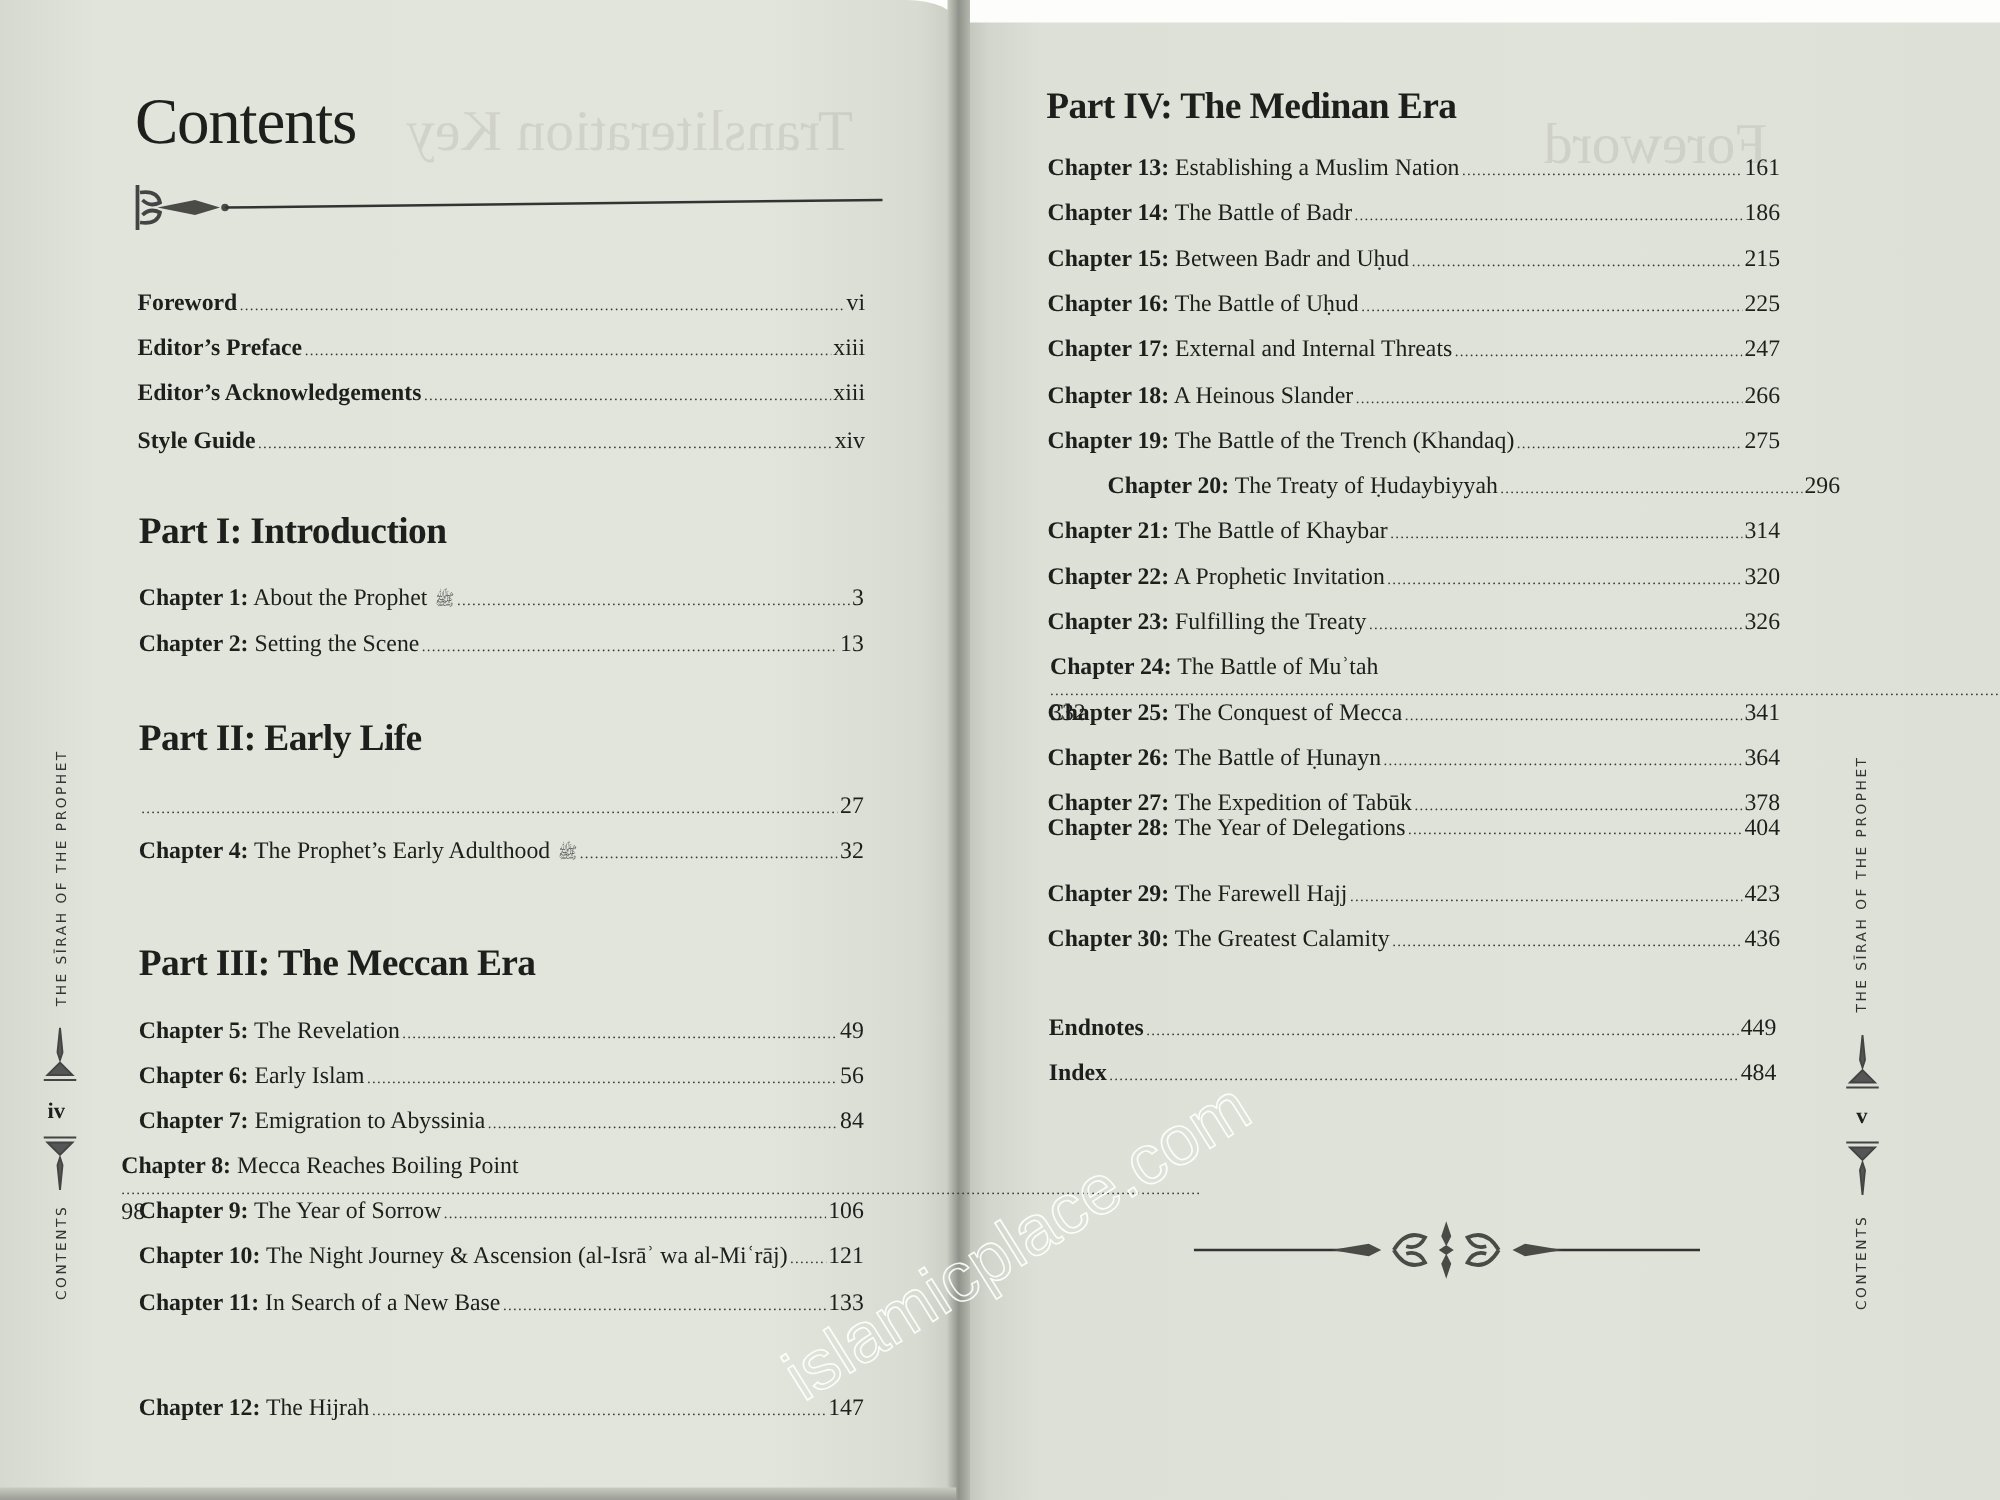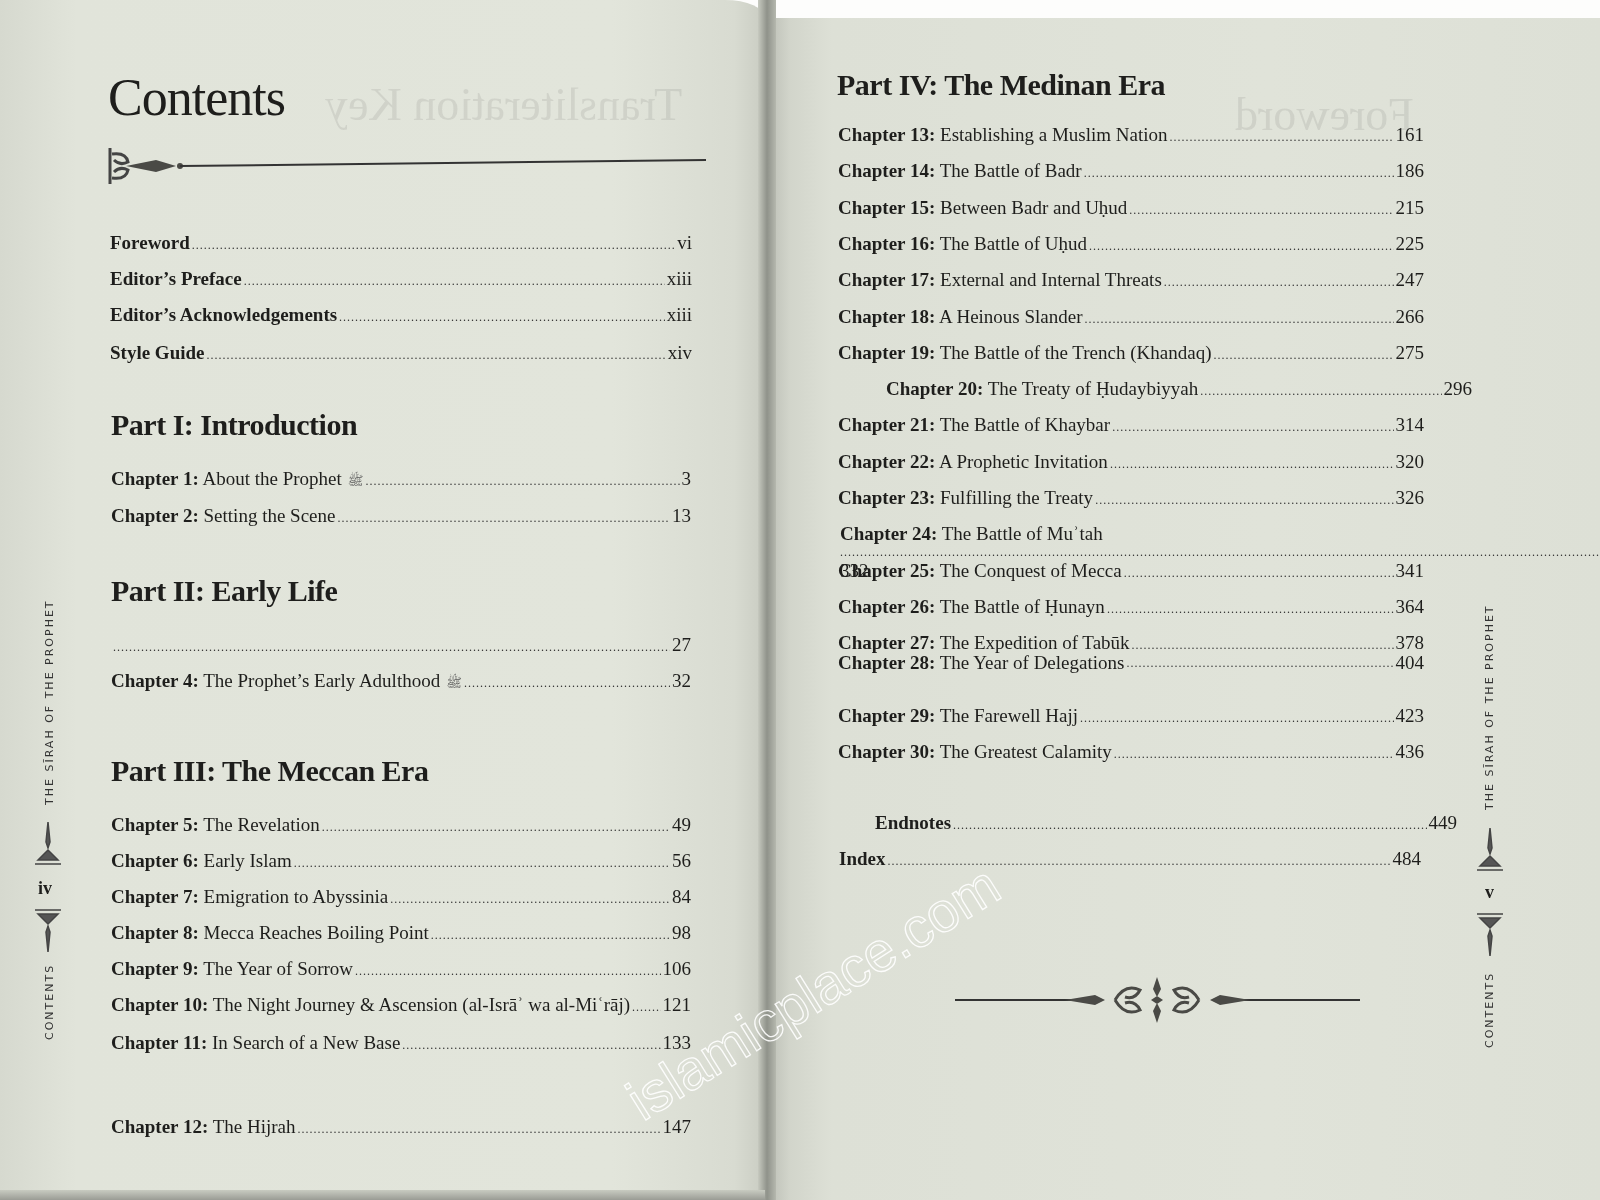--- a/index.html
+++ b/index.html
@@ -254,7 +254,7 @@
       <span class="dots"></span>
       <span class="pg">436</span>
     </div>
-    <div class="entry" style="left: 875px; top: 812px; width: 582px;">
+    <div class="entry" style="left: 839px; top: 812px; width: 582px;">
       <span class="label"><span class="fm">Endnotes</span></span>
       <span class="dots"></span>
       <span class="pg">449</span>

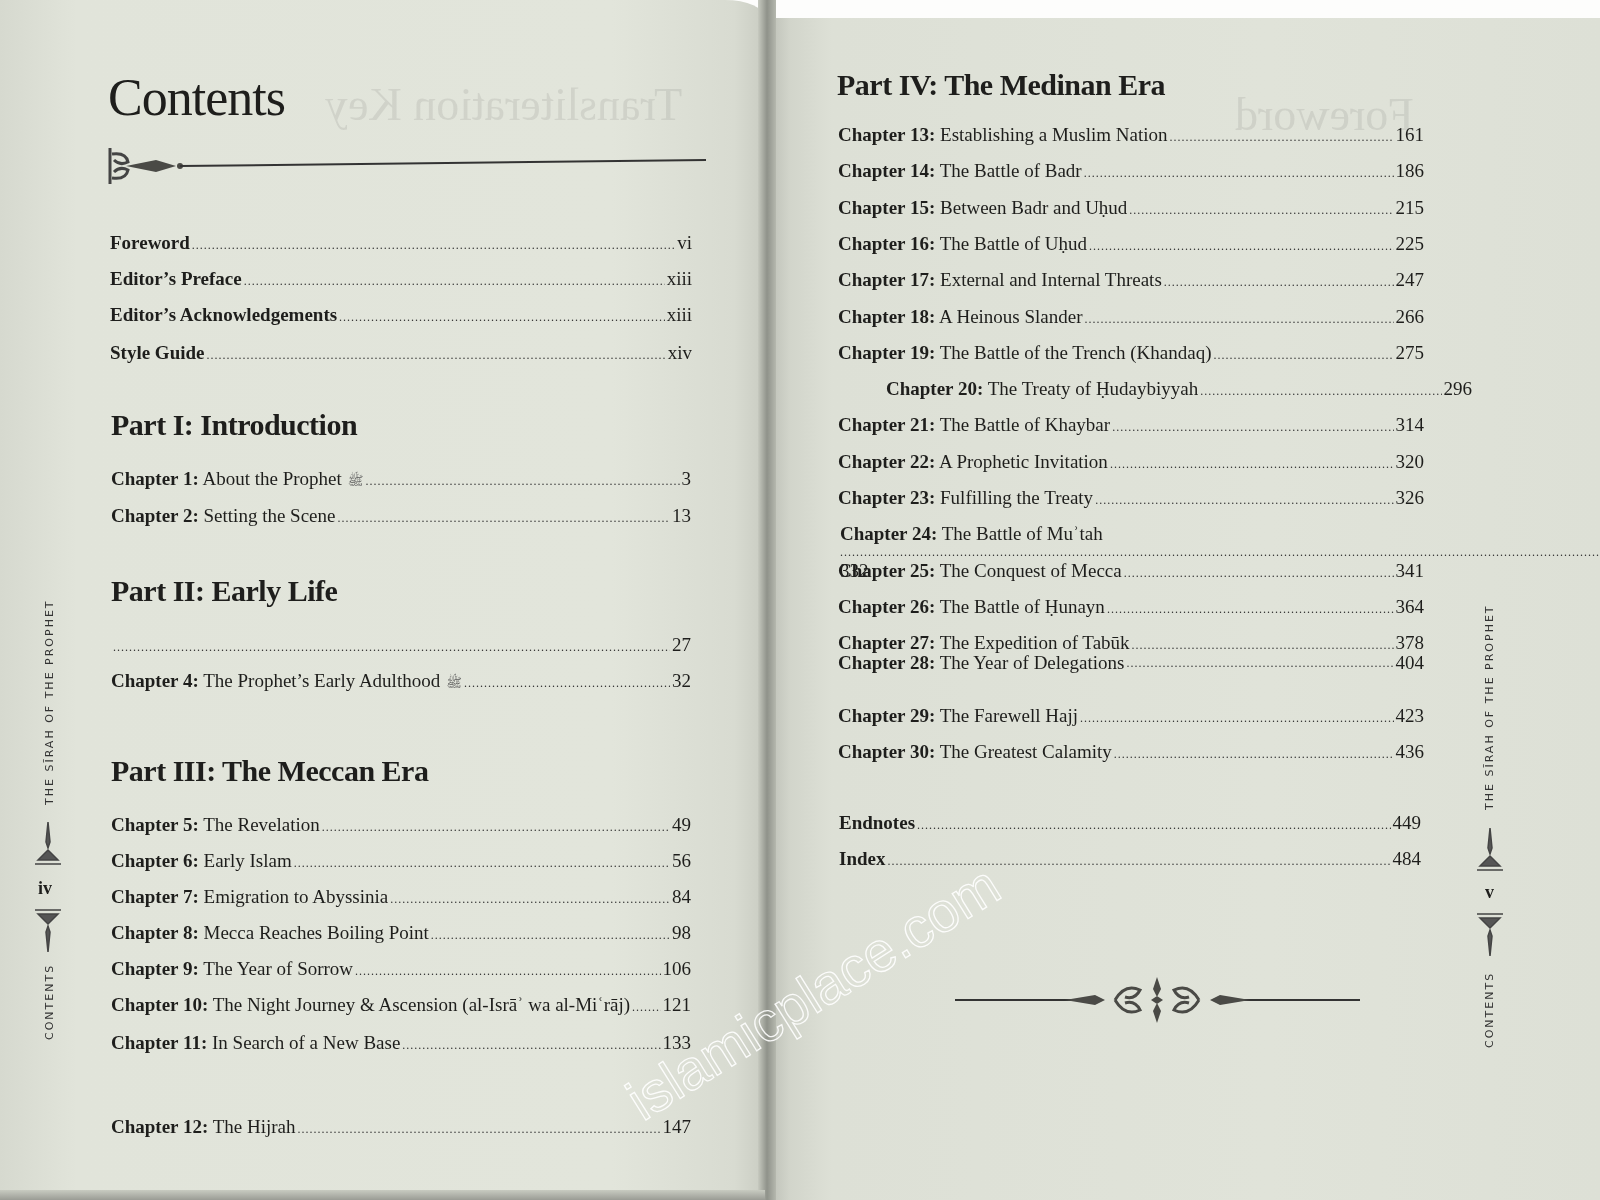--- a/index.html
+++ b/index.html
@@ -125,7 +125,7 @@
       <span class="dots"></span>
       <span class="pg">84</span>
     </div>
-    <div class="entry" style="left: 111px; top: 922px; width: 580px;">
+    <div class="entry" style="left: 95px; top: 922px; width: 580px; flex-direction: column;">
       <span class="label"><b>Chapter 8:</b> <span>Mecca Reaches Boiling Point</span></span>
       <span class="dots"></span>
       <span class="pg">98</span>

